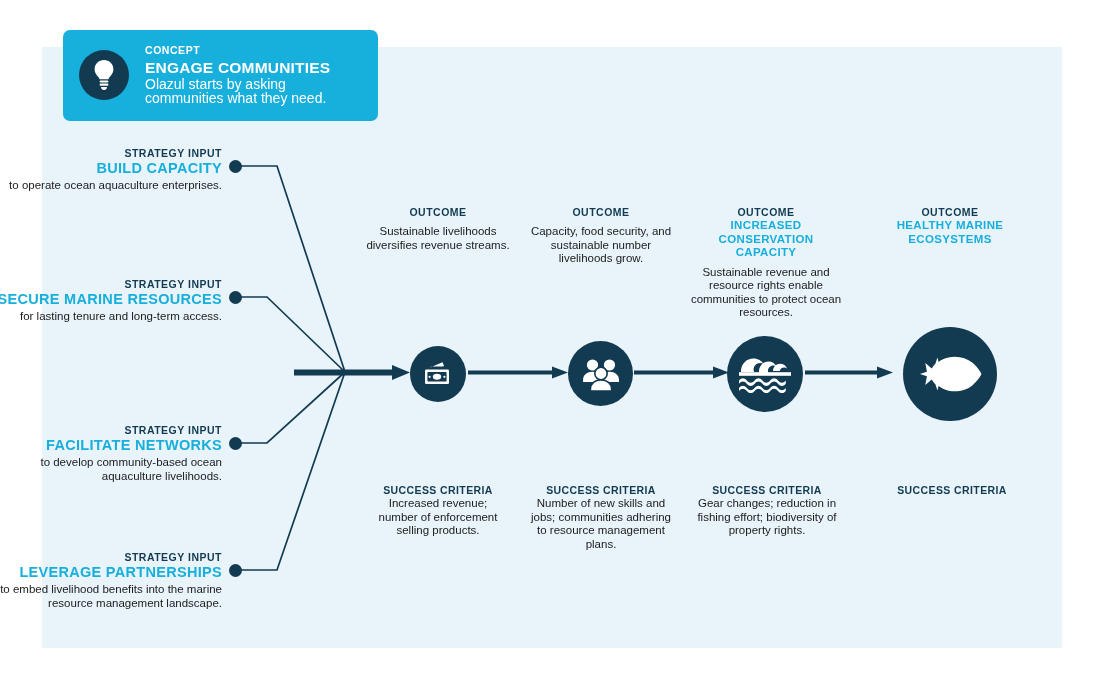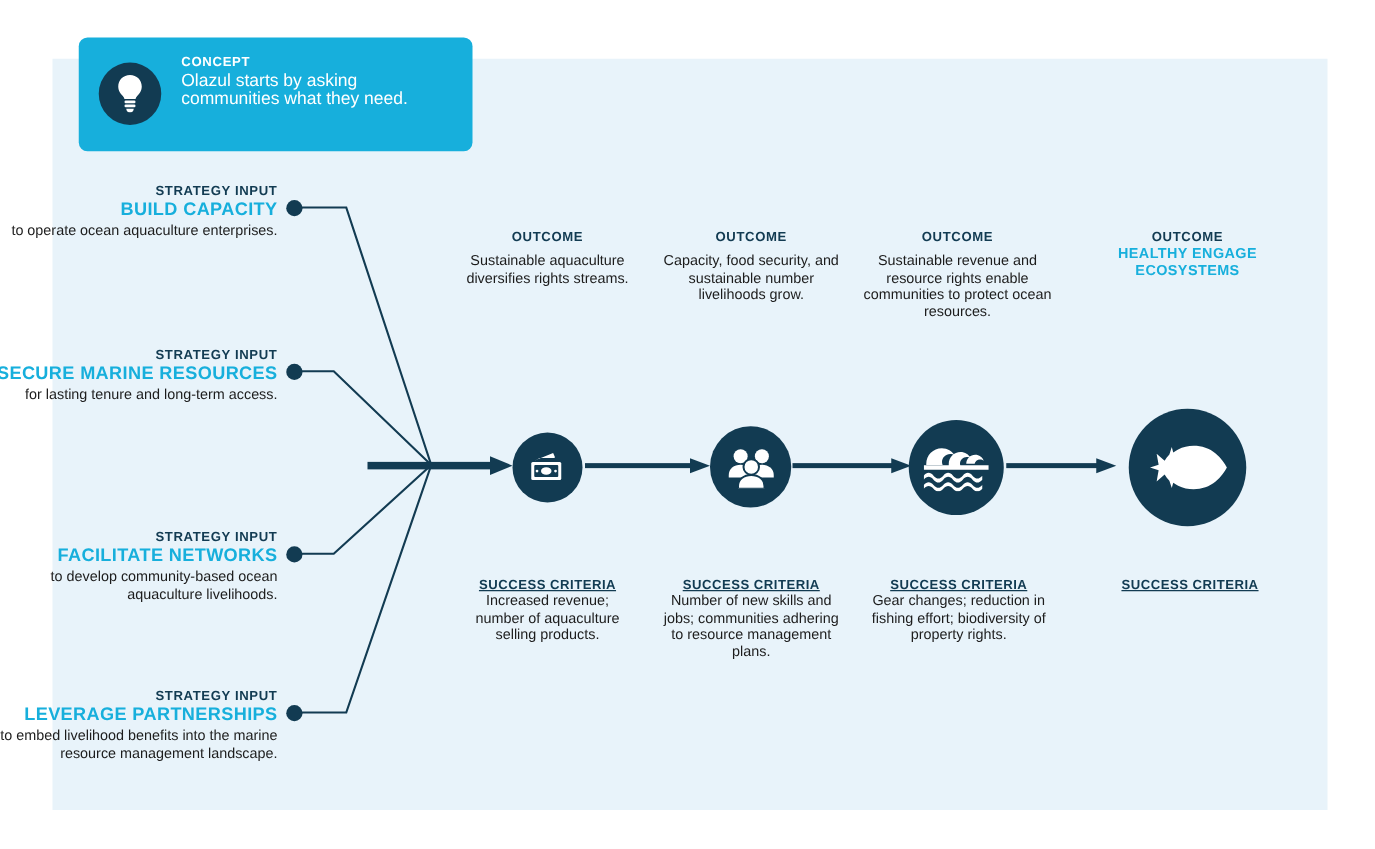--- a/index.html
+++ b/index.html
@@ -85,6 +85,7 @@
     </div>
     <div class="concept-text">
       <div class="concept-kicker">CONCEPT</div>
+      <div class="concept-title">ENGAGE COMMUNITIES</div>
       <div class="concept-desc">Olazul starts by asking communities what they need.</div>
     </div>
   </div>

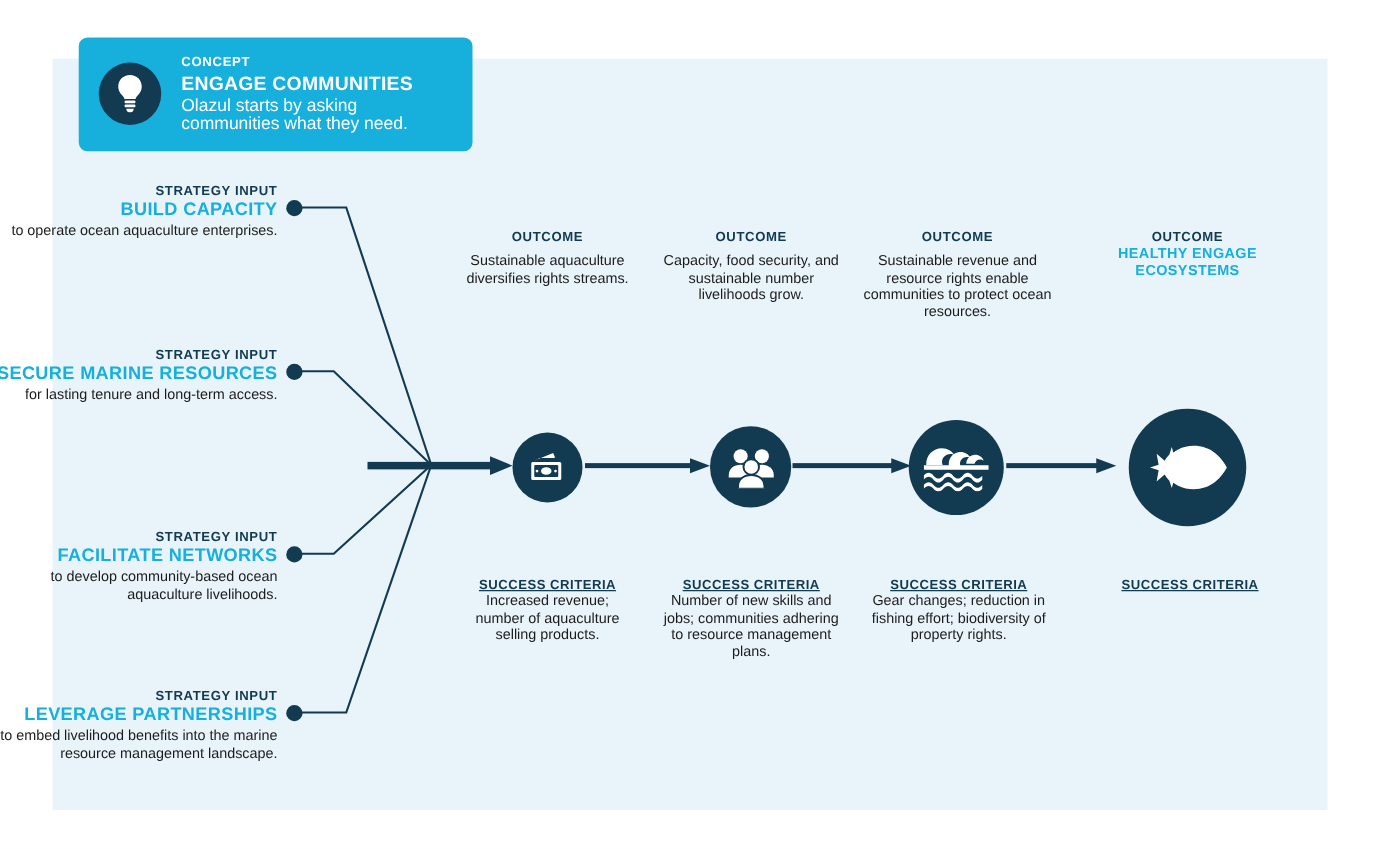--- a/index.html
+++ b/index.html
@@ -37,7 +37,7 @@
   .node svg { position:absolute; left:50%; top:50%; transform:translate(-50%,-50%); }
 
   
-  .col { position:absolute; text-align:center; }
+  .col { position:absolute; text-align:center;margin-top:22px; }
   .o-kicker { font-size:10.5px; font-weight:bold; letter-spacing:.5px; color:#123B52; line-height:14px; }
   .o-title { font-size:11.5px; font-weight:bold; letter-spacing:.35px; color:#17AFDC; line-height:13.5px; }
   .o-desc { font-size:11.5px; color:#1c1c1c; line-height:13.5px; margin-top:6px; }

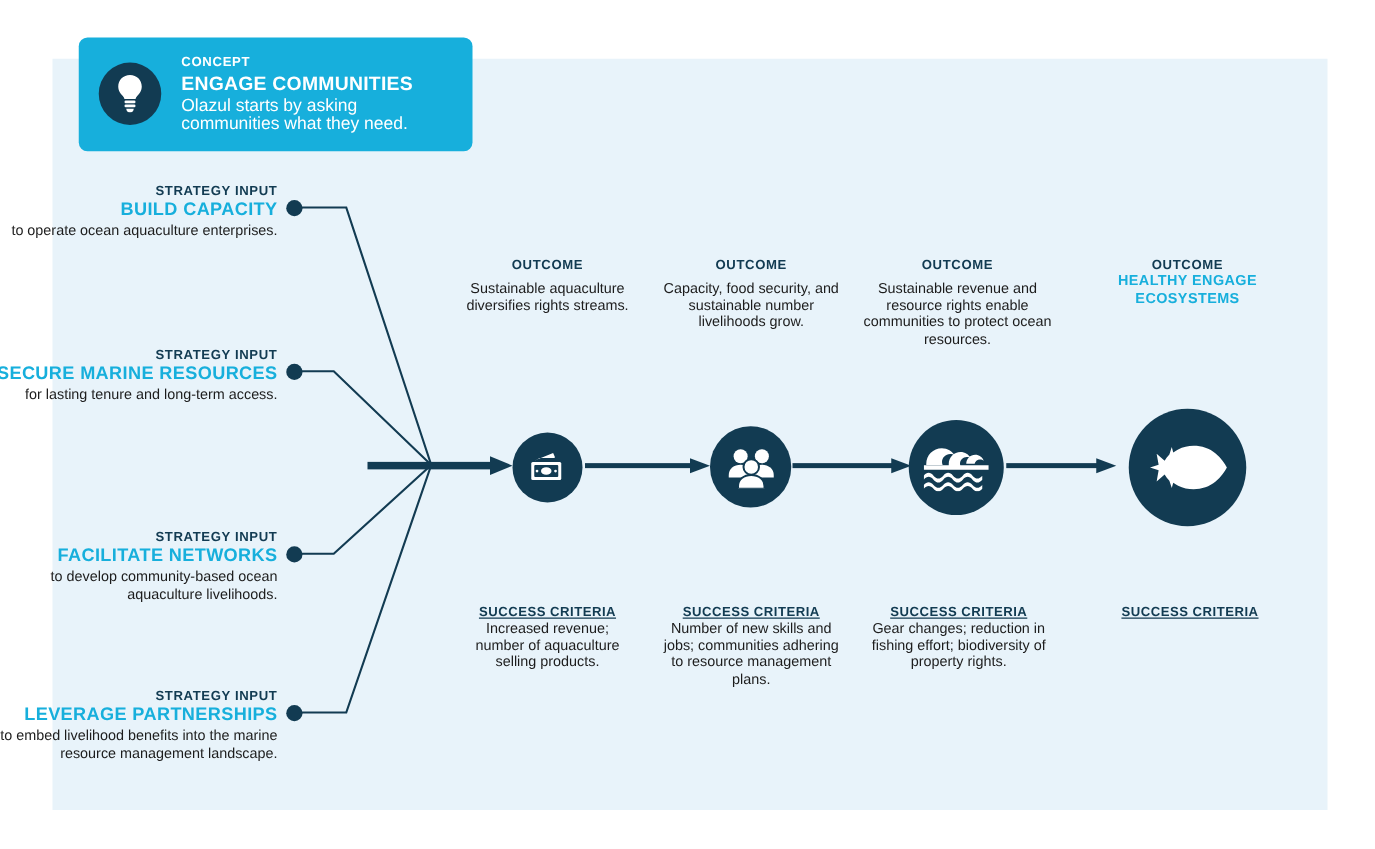--- a/index.html
+++ b/index.html
@@ -169,7 +169,7 @@
 
   <div class="col" style="left:363px; top:183px; width:150px;">
     <div class="o-kicker">OUTCOME</div>
-    <div class="o-desc">Sustainable aquaculture diversifies rights streams.</div>
+    <div class="o-desc">Sustainable livelihoods diversifies revenue streams.</div>
   </div>
 
   <div class="col" style="left:525px; top:183px; width:152px;">

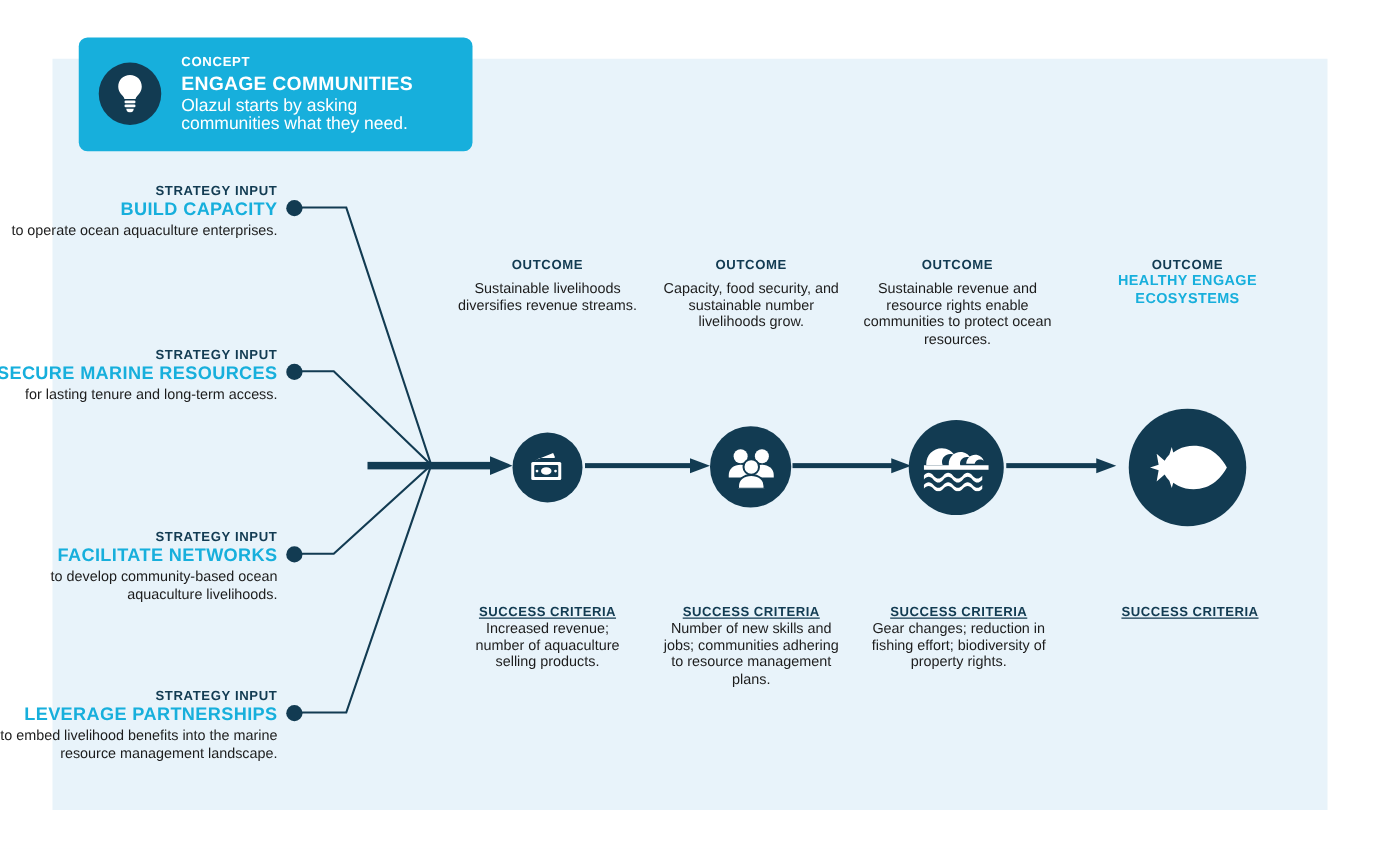--- a/index.html
+++ b/index.html
@@ -179,6 +179,7 @@
 
   <div class="col" style="left:688px; top:183px; width:156px;">
     <div class="o-kicker">OUTCOME</div>
+    <div class="o-title">INCREASED CONSERVATION CAPACITY</div>
     <div class="o-desc">Sustainable revenue and resource rights enable communities to protect ocean resources.</div>
   </div>
 

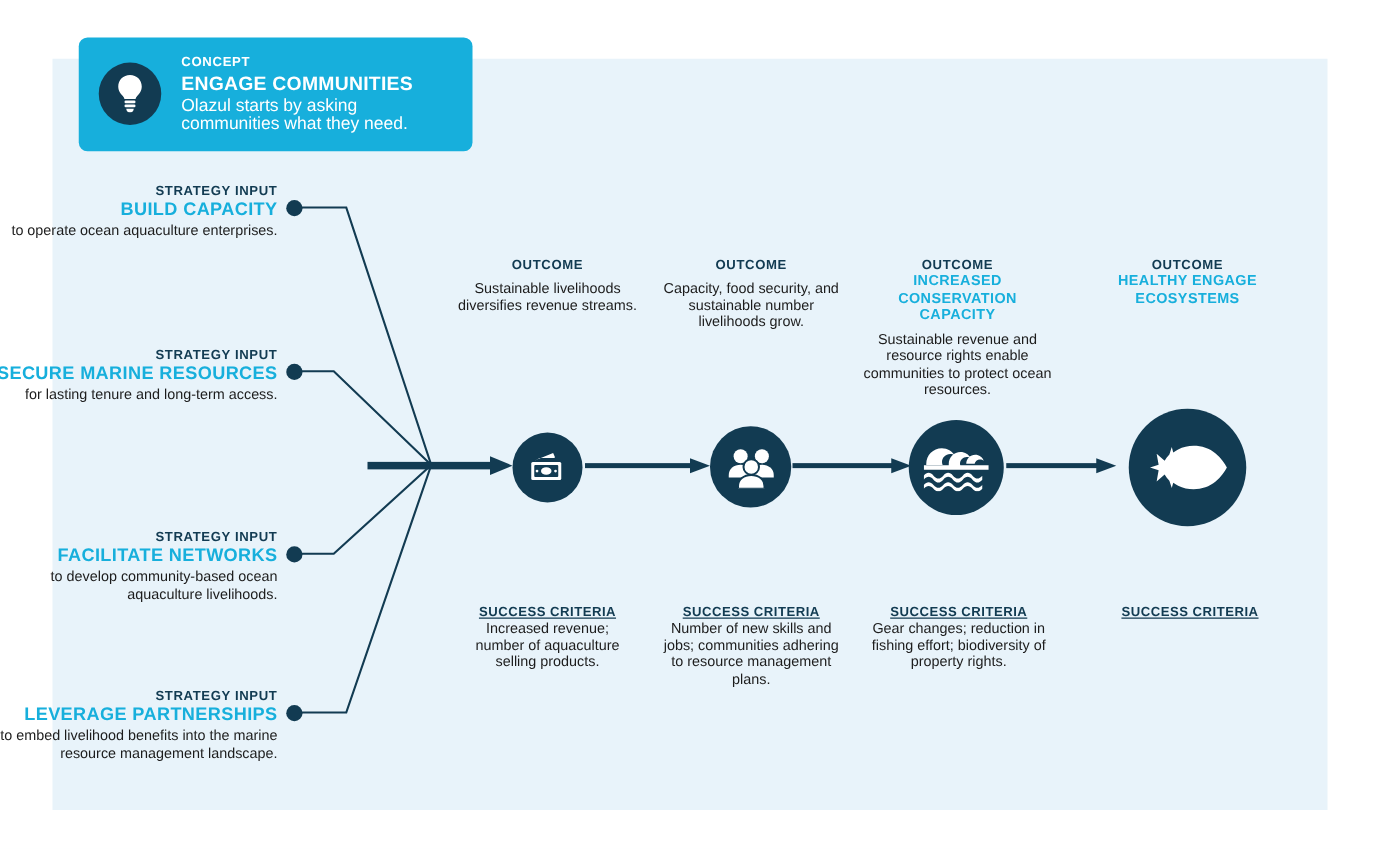--- a/index.html
+++ b/index.html
@@ -185,7 +185,7 @@
 
   <div class="col" style="left:872px; top:183px; width:156px;">
     <div class="o-kicker">OUTCOME</div>
-    <div class="o-title">HEALTHY ENGAGE ECOSYSTEMS</div>
+    <div class="o-title">HEALTHY MARINE ECOSYSTEMS</div>
   </div>
 
   <div class="col" style="left:368px; top:461px; width:140px;">

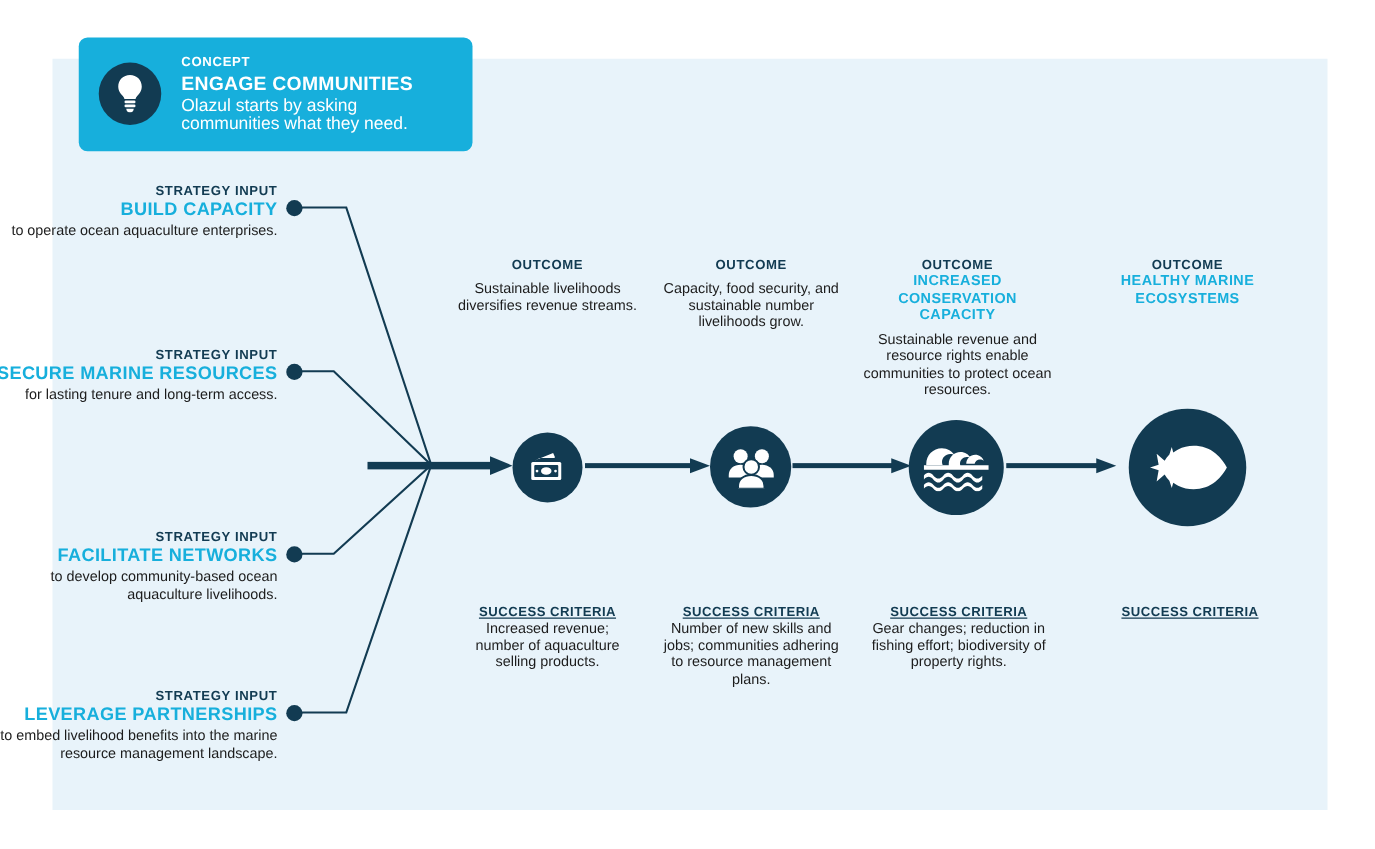--- a/index.html
+++ b/index.html
@@ -41,7 +41,7 @@
   .o-kicker { font-size:10.5px; font-weight:bold; letter-spacing:.5px; color:#123B52; line-height:14px; }
   .o-title { font-size:11.5px; font-weight:bold; letter-spacing:.35px; color:#17AFDC; line-height:13.5px; }
   .o-desc { font-size:11.5px; color:#1c1c1c; line-height:13.5px; margin-top:6px; }
-  .c-kicker { font-size:10.5px; font-weight:bold; letter-spacing:.4px; color:#123B52; line-height:14px;text-decoration:underline; }
+  .c-kicker { font-size:10.5px; font-weight:bold; letter-spacing:.4px; color:#123B52; line-height:14px; }
   .c-desc { font-size:11.5px; color:#1c1c1c; line-height:13.5px; }
 </style>
 </head>

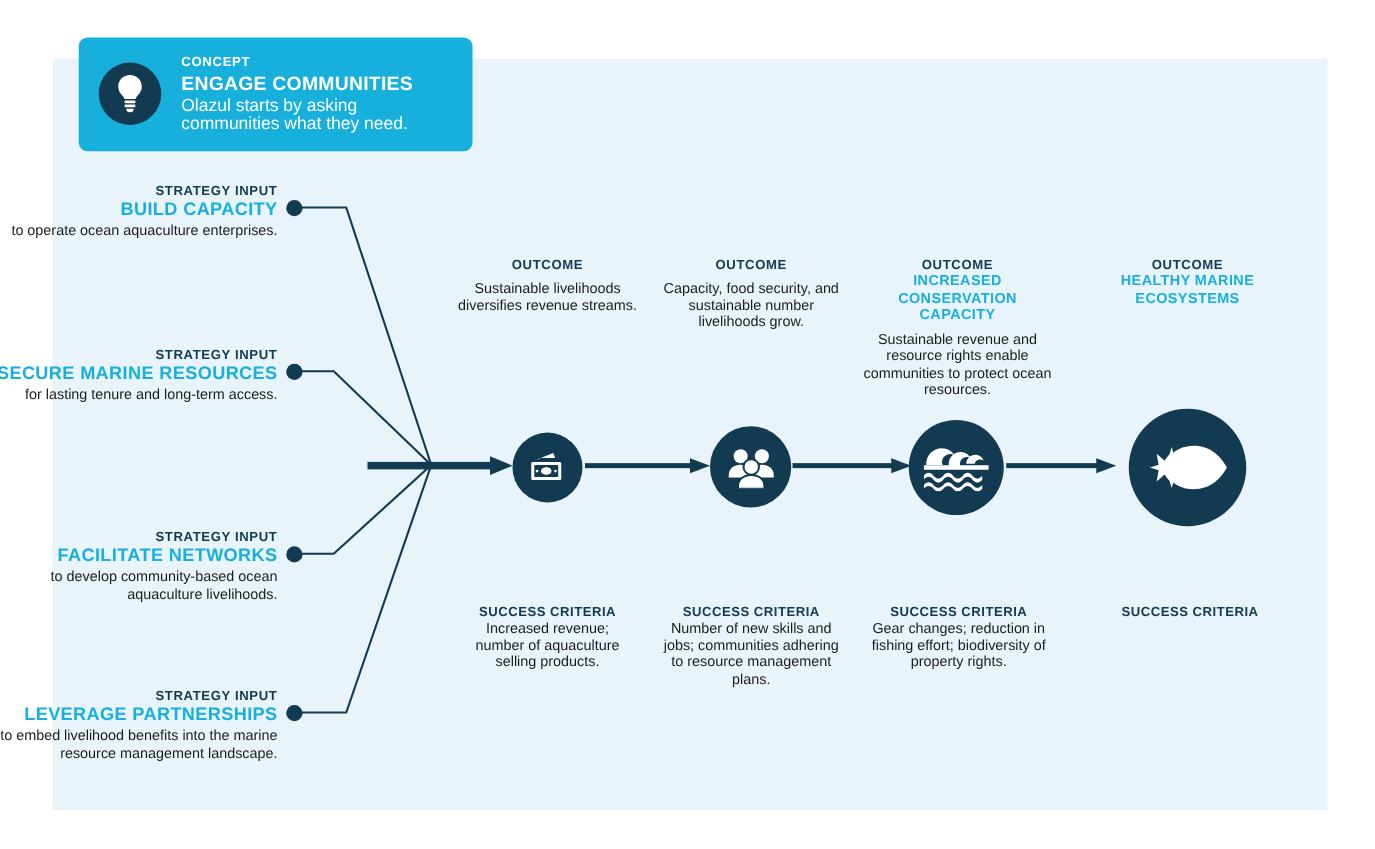--- a/index.html
+++ b/index.html
@@ -190,7 +190,7 @@
 
   <div class="col" style="left:368px; top:461px; width:140px;">
     <div class="c-kicker">SUCCESS CRITERIA</div>
-    <div class="c-desc">Increased revenue; number of aquaculture selling products.</div>
+    <div class="c-desc">Increased revenue; number of enforcement selling products.</div>
   </div>
 
   <div class="col" style="left:527px; top:461px; width:148px;">

